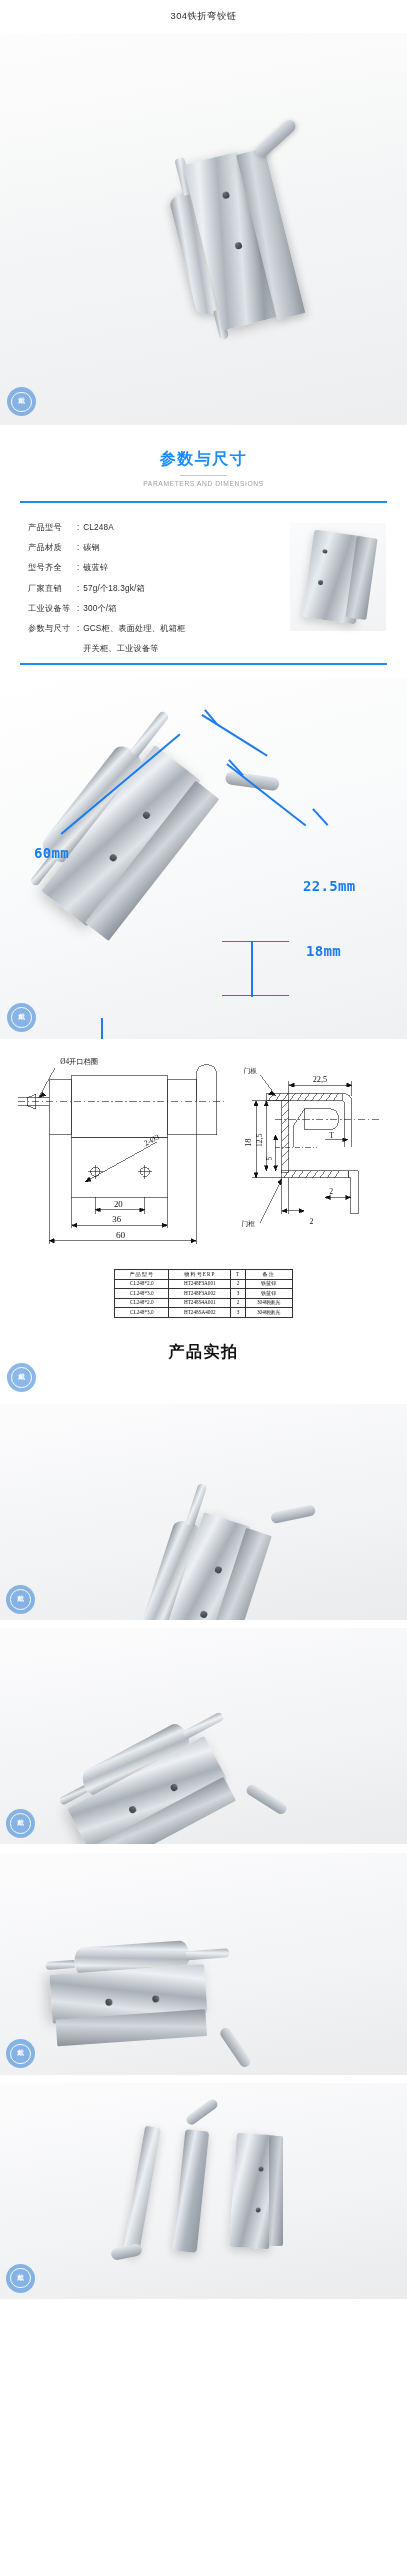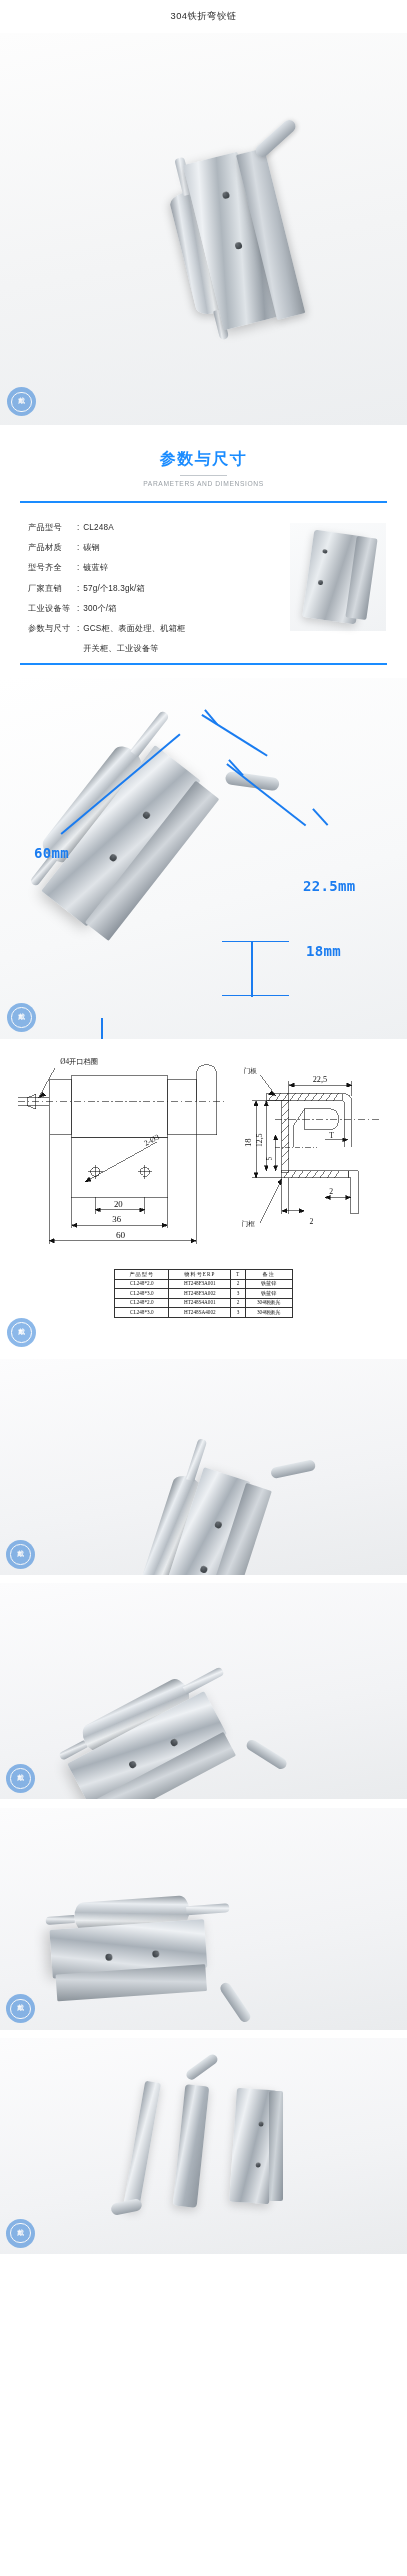--- a/index.html
+++ b/index.html
@@ -543,6 +543,9 @@
     </table>
   </div>
 
+  <div class="sec-title">
+    <div class="cn black">产品实拍</div>
+  </div>
 
   <div style="position:relative;height:28px;">
     <div class="wm" style="top:0;">

